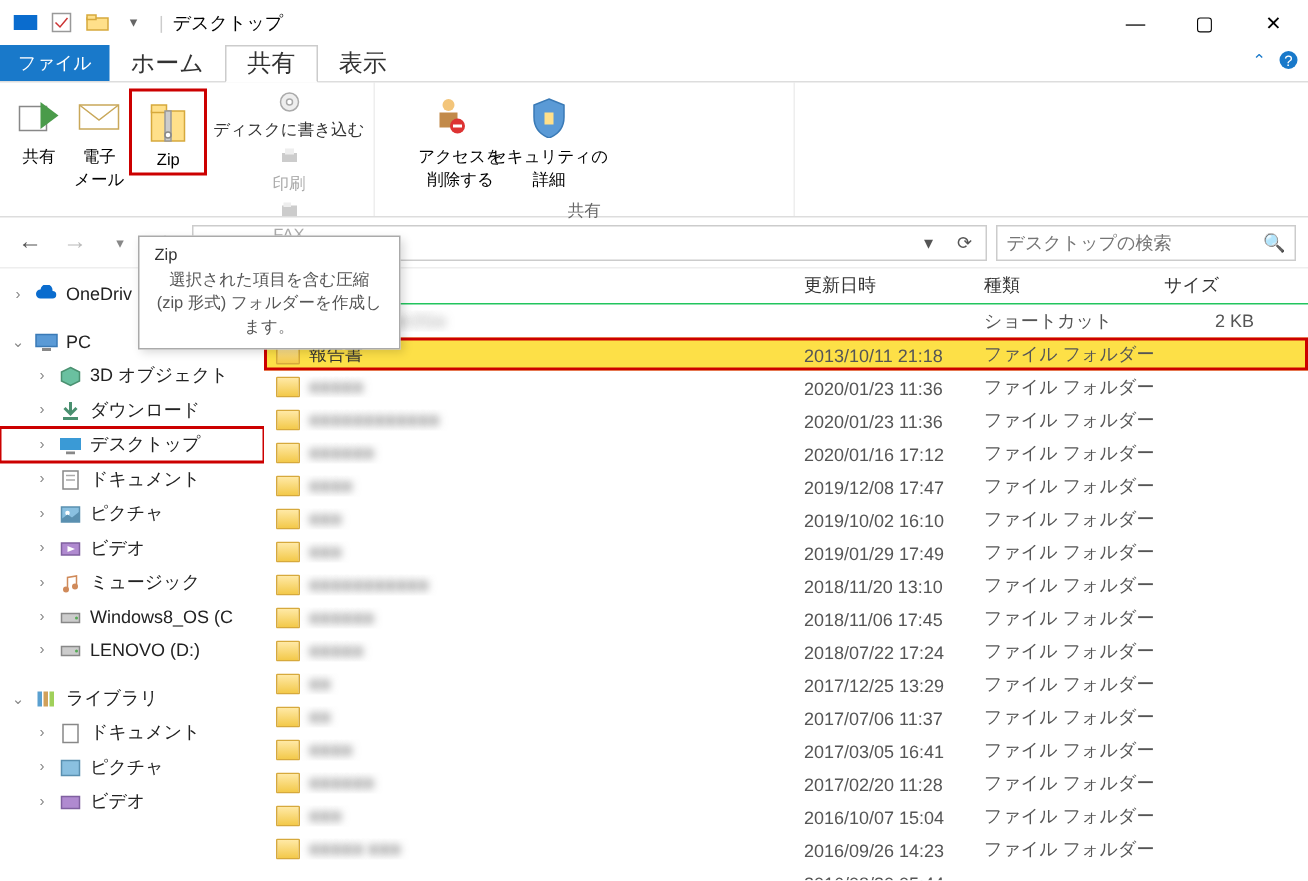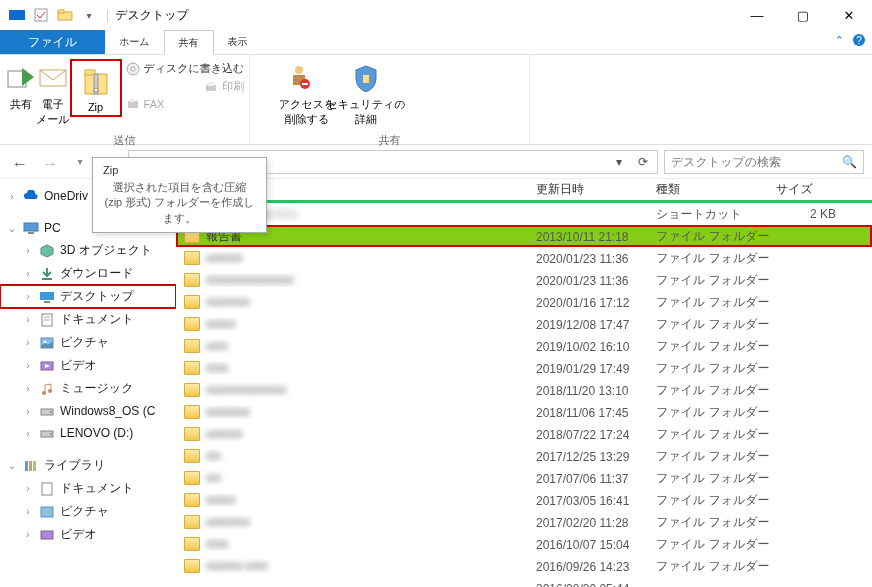--- a/index.html
+++ b/index.html
@@ -16,7 +16,7 @@
 
 
 .menubar { height: 25px; display: flex; align-items: stretch; border-bottom: 1px solid #ddd; position: relative; }
-.file-tab { background: #1979ca; color: #fff; padding: 0 28px; display: flex; align-items: center; font-size: 12px; }
+.file-tab { background: #1979ca; color: #fff; padding: 0 12px; display: flex; align-items: center; font-size: 12px; }
 .menu-tab { padding: 0 14px; display: flex; align-items: center; font-size: 10px; color: #333; position: relative; }
 .menu-tab.active { border: 1px solid #ccc; border-bottom: 1px solid #fff; background: #fff; margin-bottom: -1px; }
 .menu-right { position: absolute; right: 6px; top: 3px; display: flex; align-items: center; gap: 8px; }

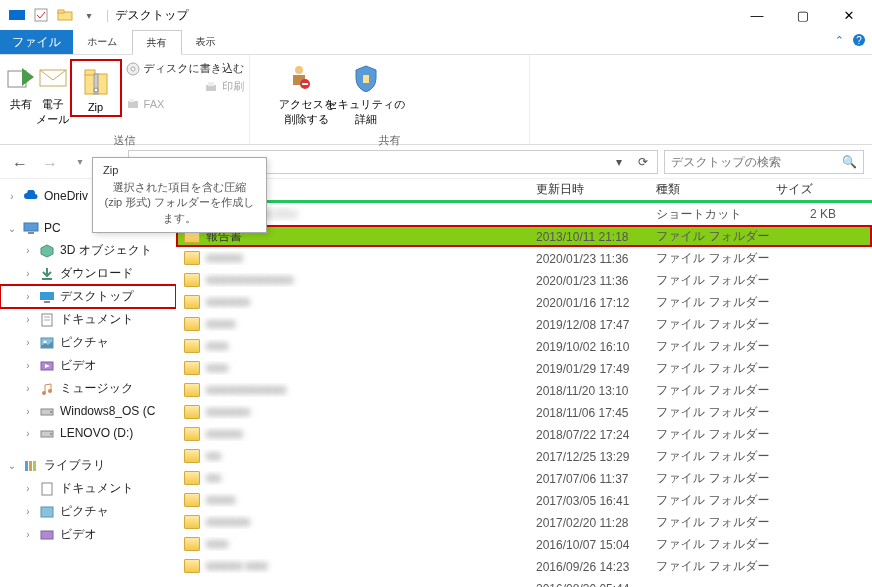--- a/index.html
+++ b/index.html
@@ -17,7 +17,7 @@
 
 .menubar { height: 25px; display: flex; align-items: stretch; border-bottom: 1px solid #ddd; position: relative; }
 .file-tab { background: #1979ca; color: #fff; padding: 0 12px; display: flex; align-items: center; font-size: 12px; }
-.menu-tab { padding: 0 14px; display: flex; align-items: center; font-size: 10px; color: #333; position: relative; }
+.menu-tab { padding: 0 14px; display: flex; align-items: center; font-size: 16px; color: #333; position: relative; }
 .menu-tab.active { border: 1px solid #ccc; border-bottom: 1px solid #fff; background: #fff; margin-bottom: -1px; }
 .menu-right { position: absolute; right: 6px; top: 3px; display: flex; align-items: center; gap: 8px; }
 

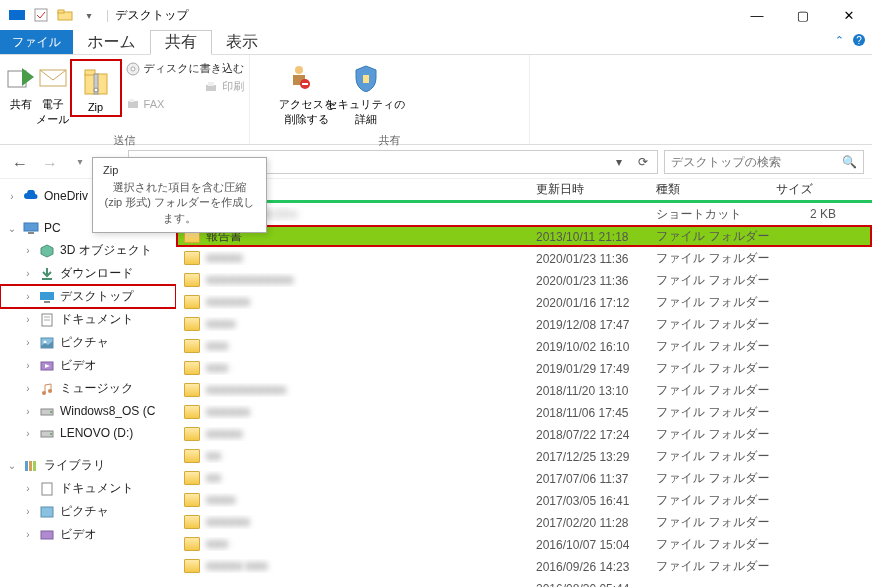--- a/index.html
+++ b/index.html
@@ -29,7 +29,7 @@
 .rib-btn-large { width: 54px; display: flex; flex-direction: column; align-items: center; gap: 2px; font-size: 11px; text-align: center; padding-top: 2px;}
 .rib-btn-large .icon-box { height: 34px; display: flex; align-items: center; justify-content: center; }
 .rib-small-col { display: flex; flex-direction: column; gap: 3px; margin-left: 4px; padding-top:2px;}
-.rib-small { display: flex; align-items: center; gap: 4px; font-size: 11px; color: #333; white-space: nowrap; }
+.rib-small { display: flex; align-items: center; gap: 4px; font-size: 11px; color: #333; white-space: nowrap; flex-direction: column; }
 .zip-box { border: 2px solid #c00; padding: 2px; }
 
 

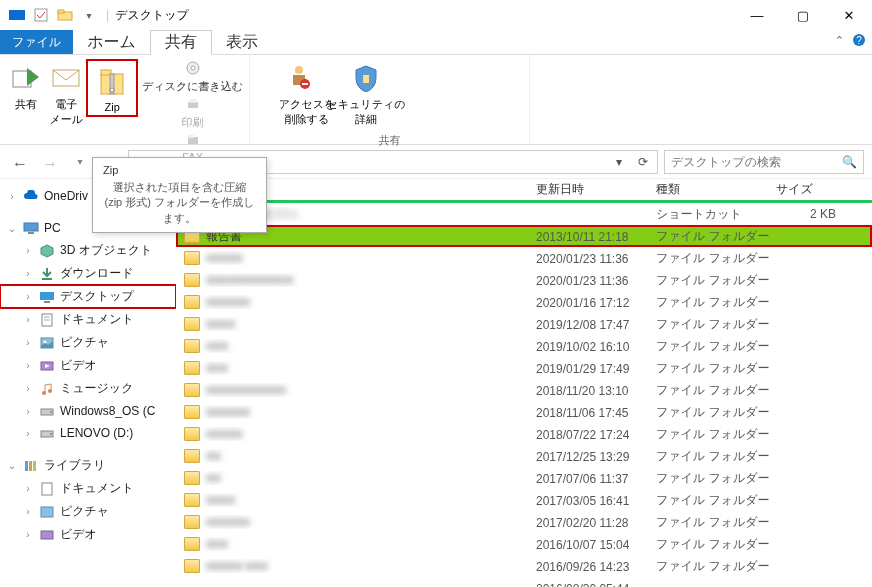--- a/index.html
+++ b/index.html
@@ -56,7 +56,7 @@
 .tree-icon { width: 16px; height: 16px; display: inline-flex; align-items: center; justify-content: center; }
 
 .filelist { flex: 1; display: flex; flex-direction: column; overflow: hidden; }
-.colhead { display: flex; border-bottom: 3px solid #22c55e; height: 24px; align-items: center; font-size: 12px; color: #333; }
+.colhead { display: flex; border-bottom: 1px solid #22c55e; height: 24px; align-items: center; font-size: 12px; color: #333; }
 .col-nm { width: 360px; padding-left: 8px; display:flex; align-items:center; gap:3px;}
 .col-dt { width: 120px; }
 .col-ty { width: 120px; }

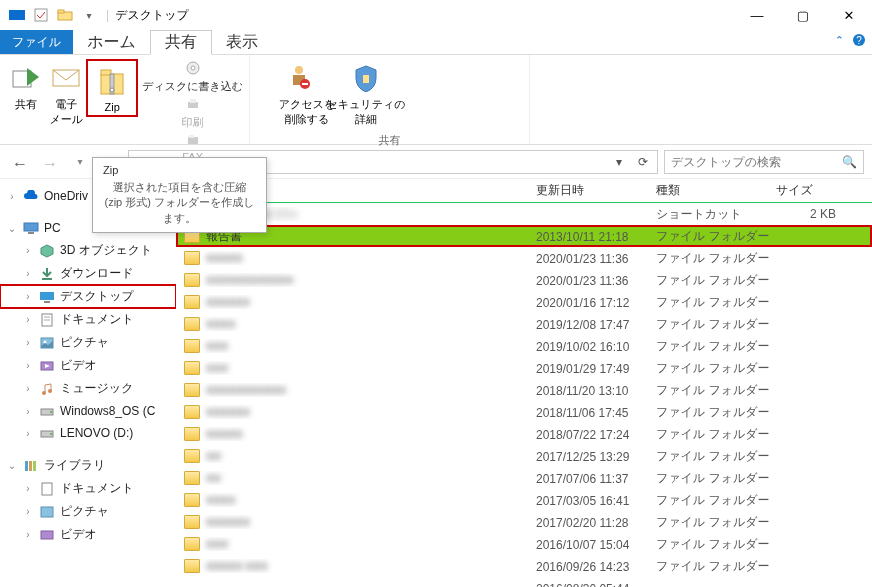--- a/index.html
+++ b/index.html
@@ -67,7 +67,7 @@
 .row .c-dt { width: 120px; color: #555; margin-top: 45px; }
 .row .c-ty { width: 120px; color: #555; }
 .row .c-sz { width: 60px; color: #555; text-align: right; }
-.row.selected { background: #84cc16; }
+.row.selected { background: #fde047; }
 .row.hl { outline: 2px solid #c00; outline-offset: -2px; }
 .blur { color: transparent; text-shadow: 0 0 6px rgba(100,100,100,0.6); }
 .folder-ico { width: 16px; height: 14px; background: linear-gradient(#ffe9a6,#f3c94a); border: 1px solid #d6a93c; border-radius: 1px; }

